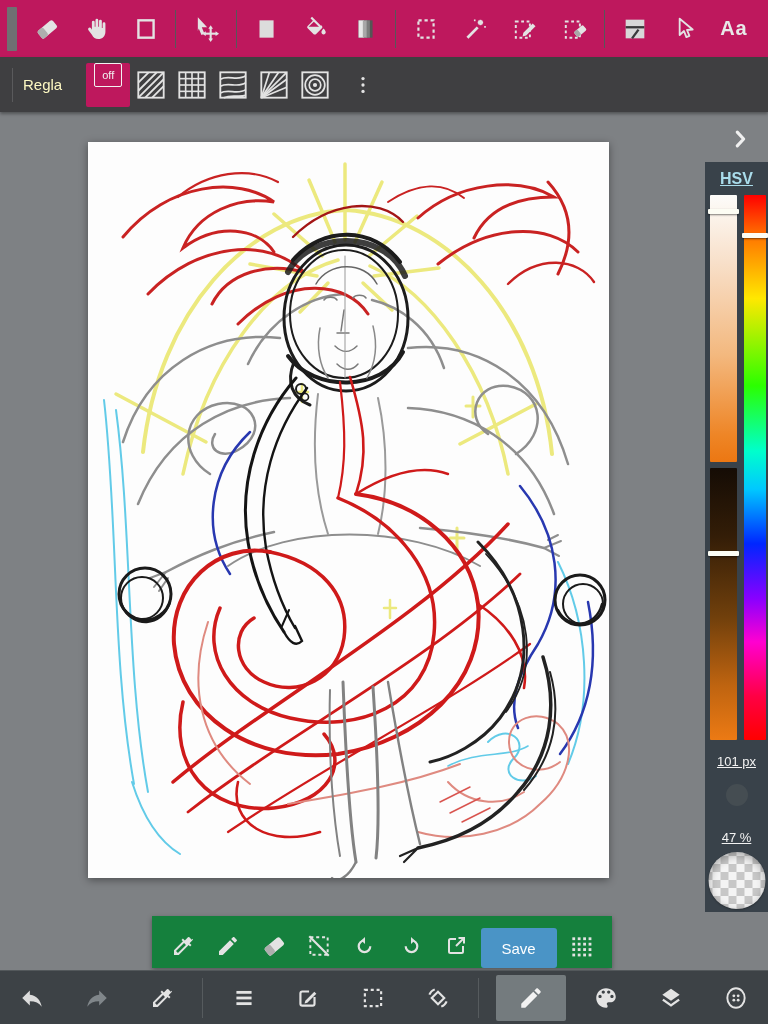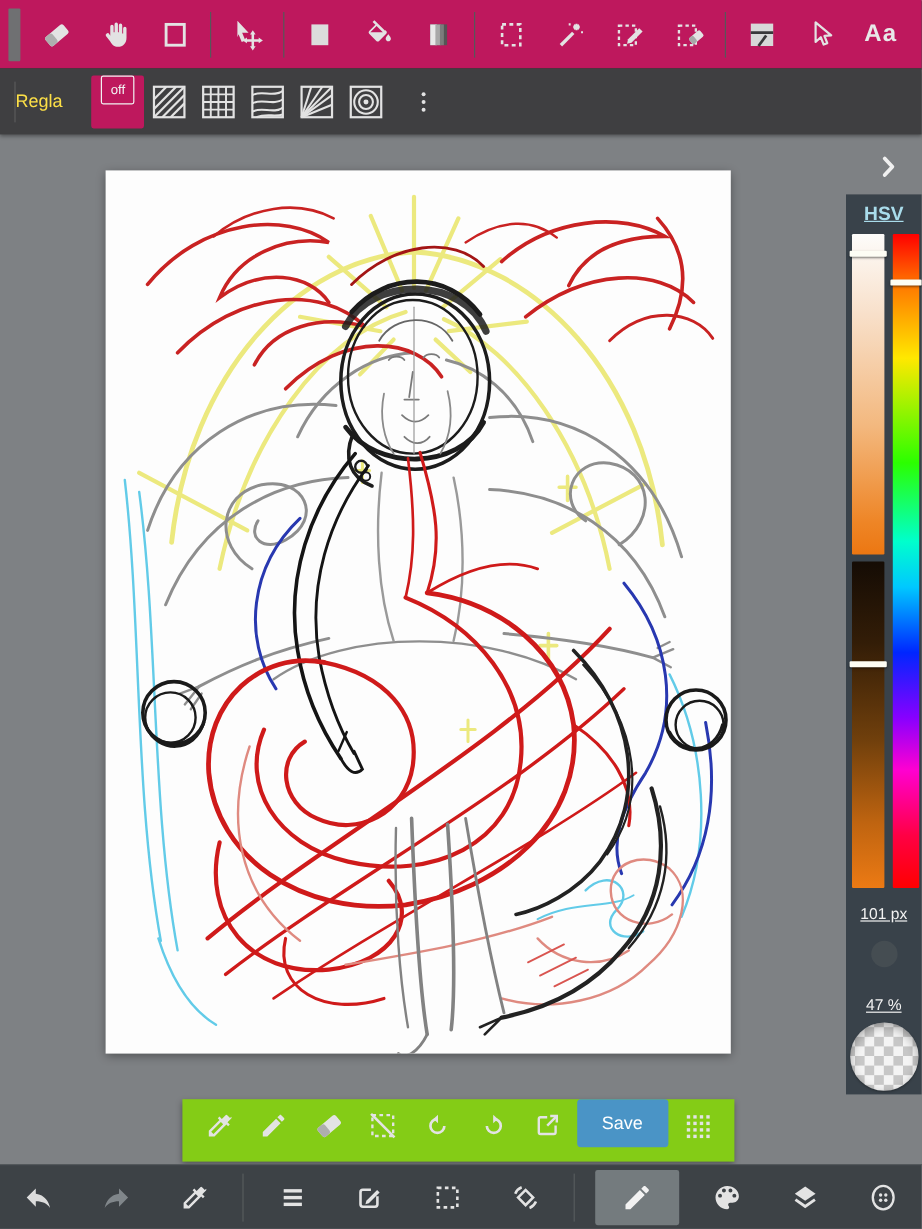--- a/index.html
+++ b/index.html
@@ -35,7 +35,7 @@
     text-align:center; word-break:break-all; padding:2px 4px;
   }
   .ruler-sep { width:1px; height:34px; background:#5a5a5c; margin-left:12px; }
-  .regla-label { color:#fde047; font-size:15px; }
+  .regla-label { color:#fef9c3; font-size:15px; margin-left:10px; }
   .off-wrap {
     margin-left:24px; width:44px; height:44px; background:#be185d; border-radius:2px;
     display:flex; justify-content:center; border:none;

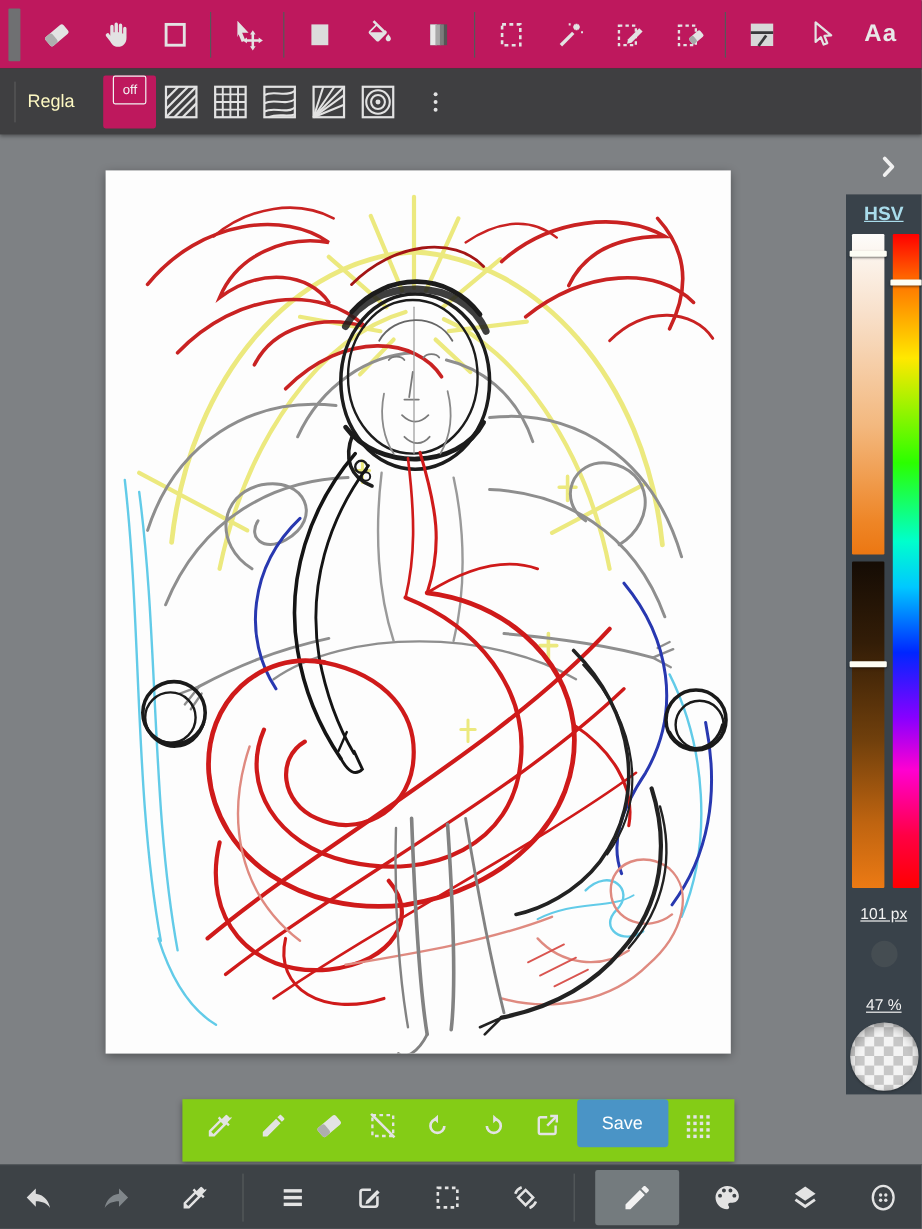--- a/index.html
+++ b/index.html
@@ -108,7 +108,7 @@
 
   .toolbar-floating {
     position:absolute; left:152px; top:916px; width:460px; height:52px;
-    background:#84cc16; display:flex; align-items:flex-start; justify-content:space-around;
+    background:#15803d; display:flex; align-items:flex-end; justify-content:space-around;
     padding:0 8px; box-shadow:0 2px 5px rgba(0,0,0,.35);
   }
   .fbtn { width:42px; height:44px; display:flex; align-items:center; justify-content:center; background:transparent; border:none; }

